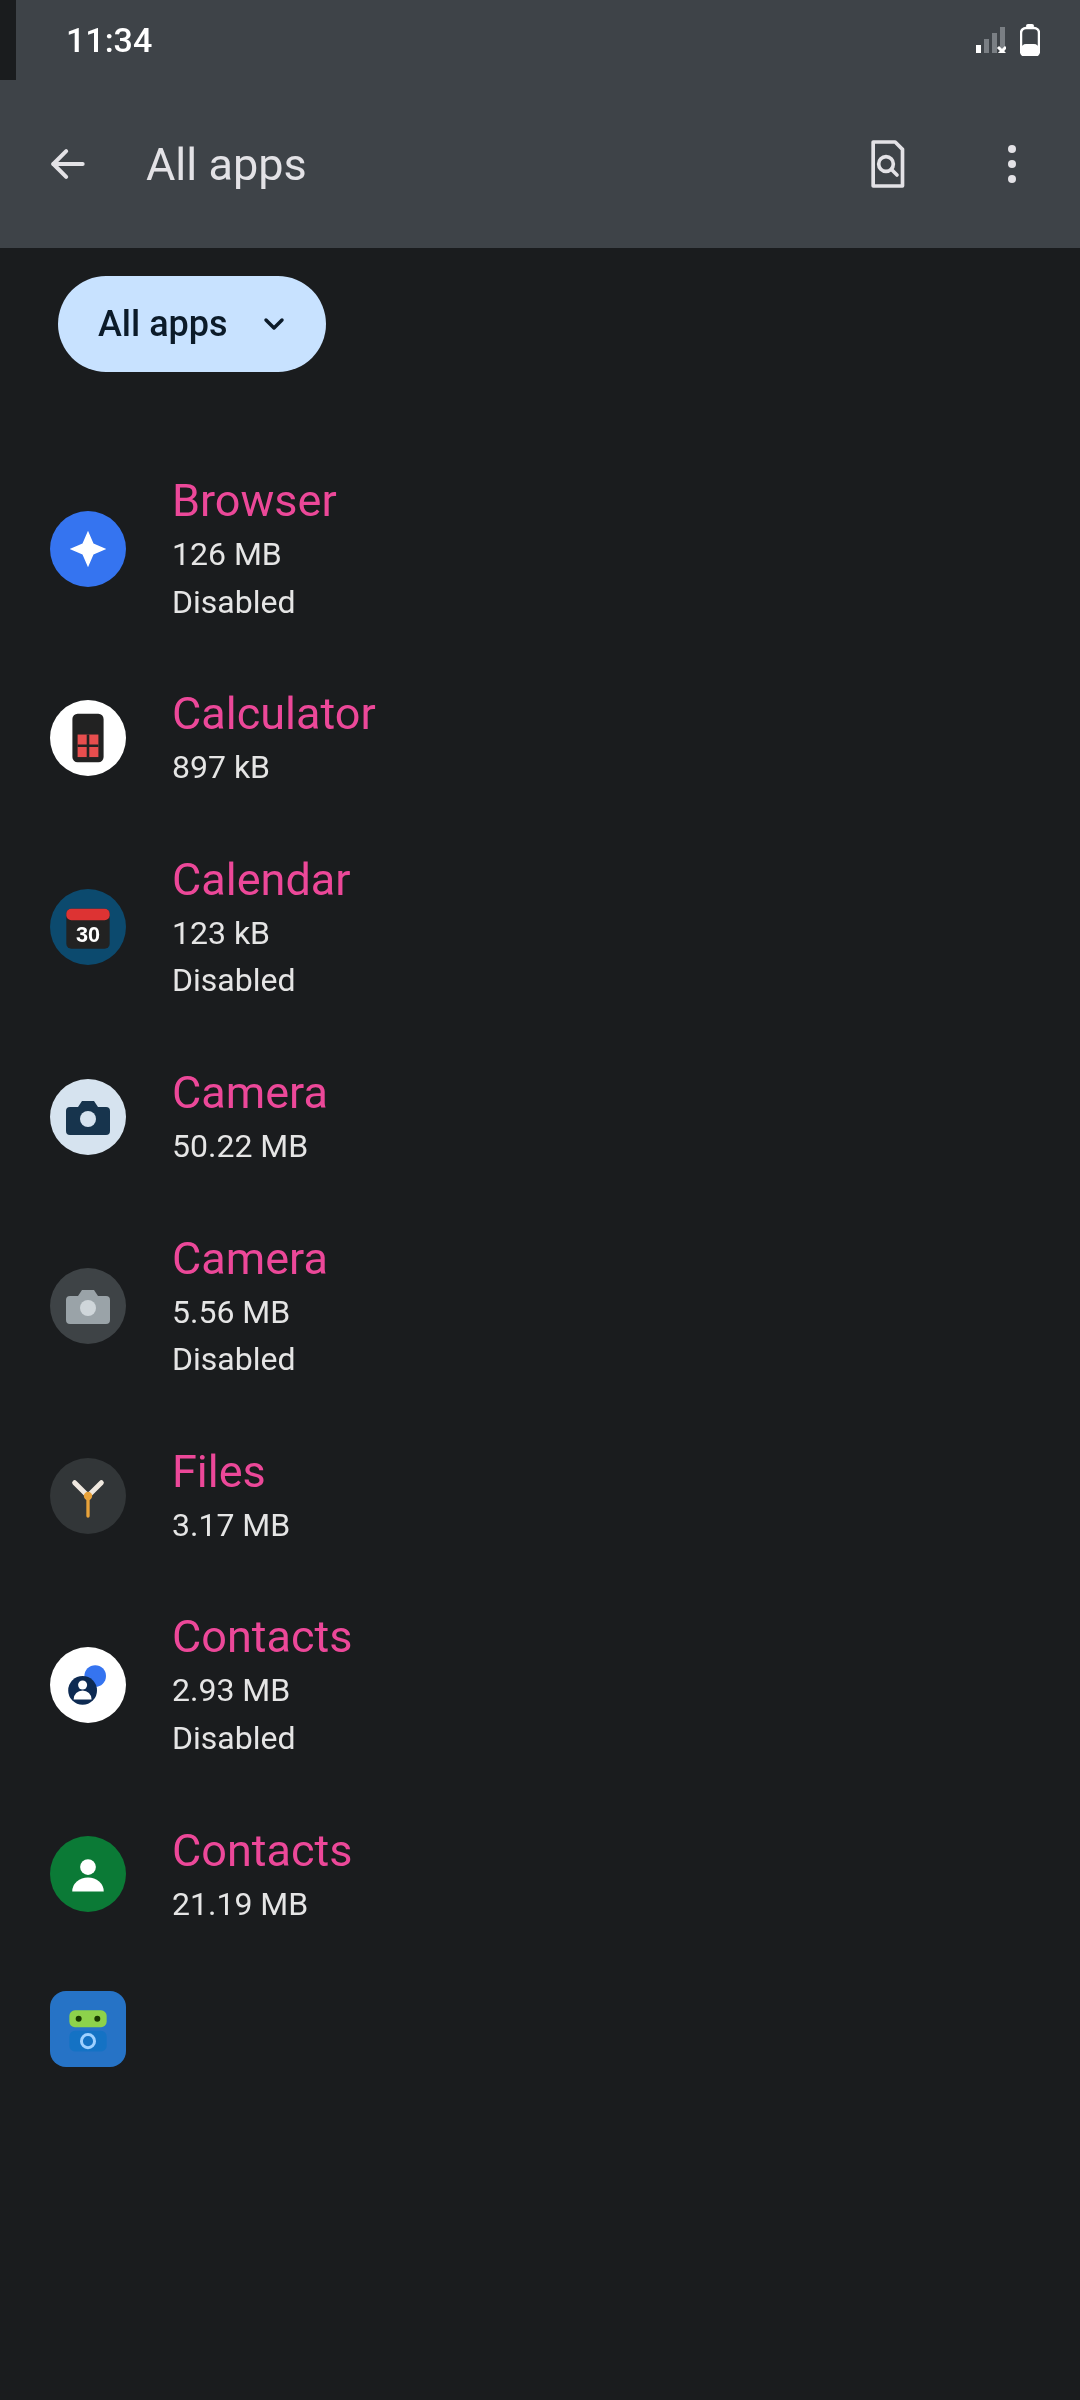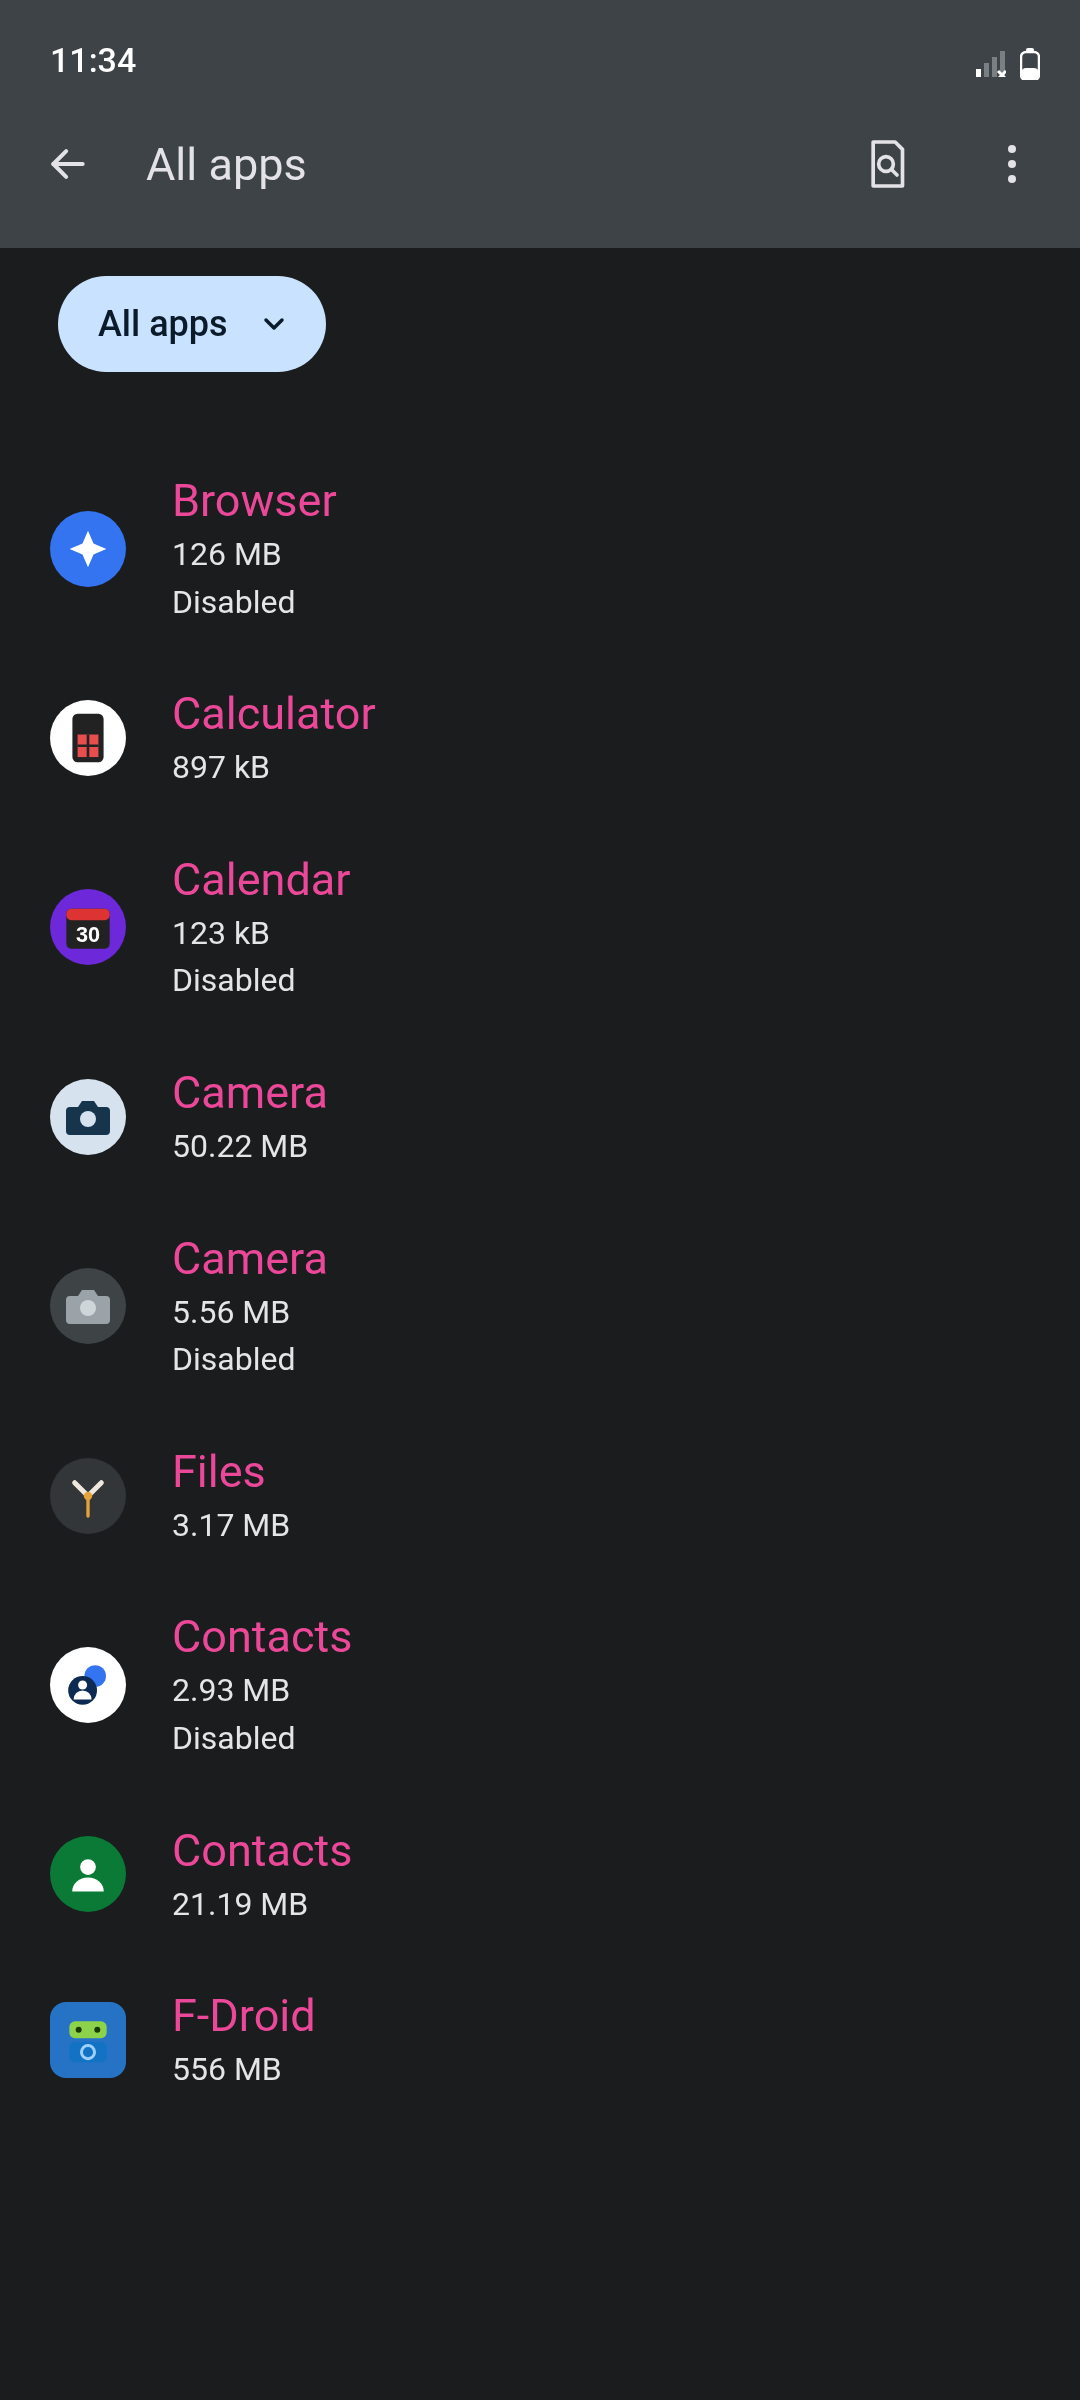--- a/index.html
+++ b/index.html
@@ -15,9 +15,10 @@
     height: 80px;
     background: #3e4348;
     display: flex;
-    align-items: flex-end;
+    align-items: center;
     justify-content: space-between;
     padding: 0 40px 0 50px;
+    margin-left: 16px;
   }
   .status-time {
     font-size: 34px;

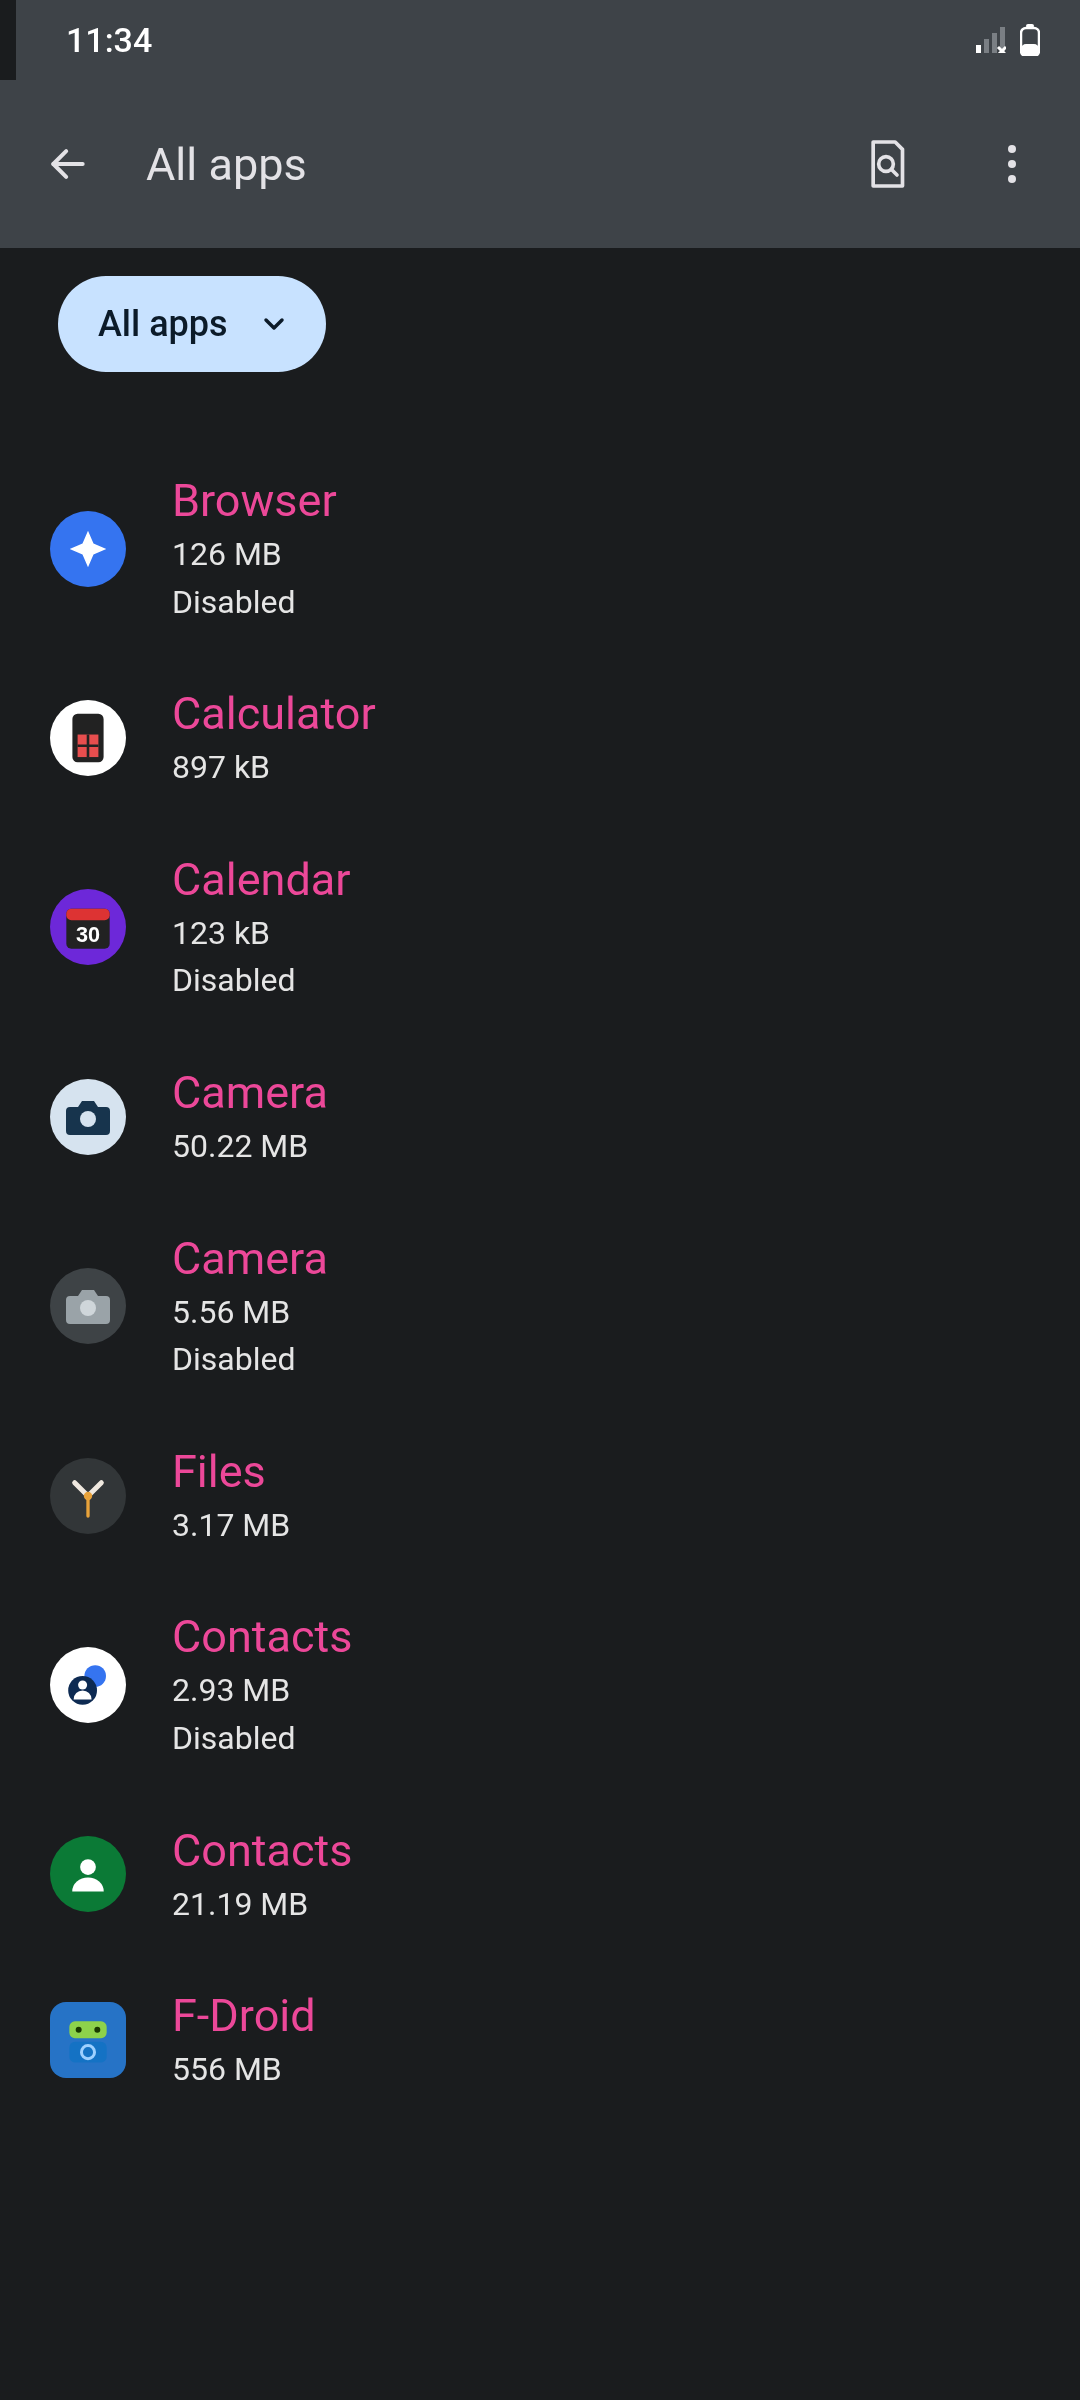--- a/index.html
+++ b/index.html
@@ -109,7 +109,7 @@
   
   .ic-browser { background: #3574f0; }
   .ic-calc { background: #fff; }
-  .ic-cal { background: #6d28d9; }
+  .ic-cal { background: #0c4a6e; }
   .ic-cam1 { background: #d6e3ef; }
   .ic-cam2 { background: #3e4346; }
   .ic-clock { background: #323638; }

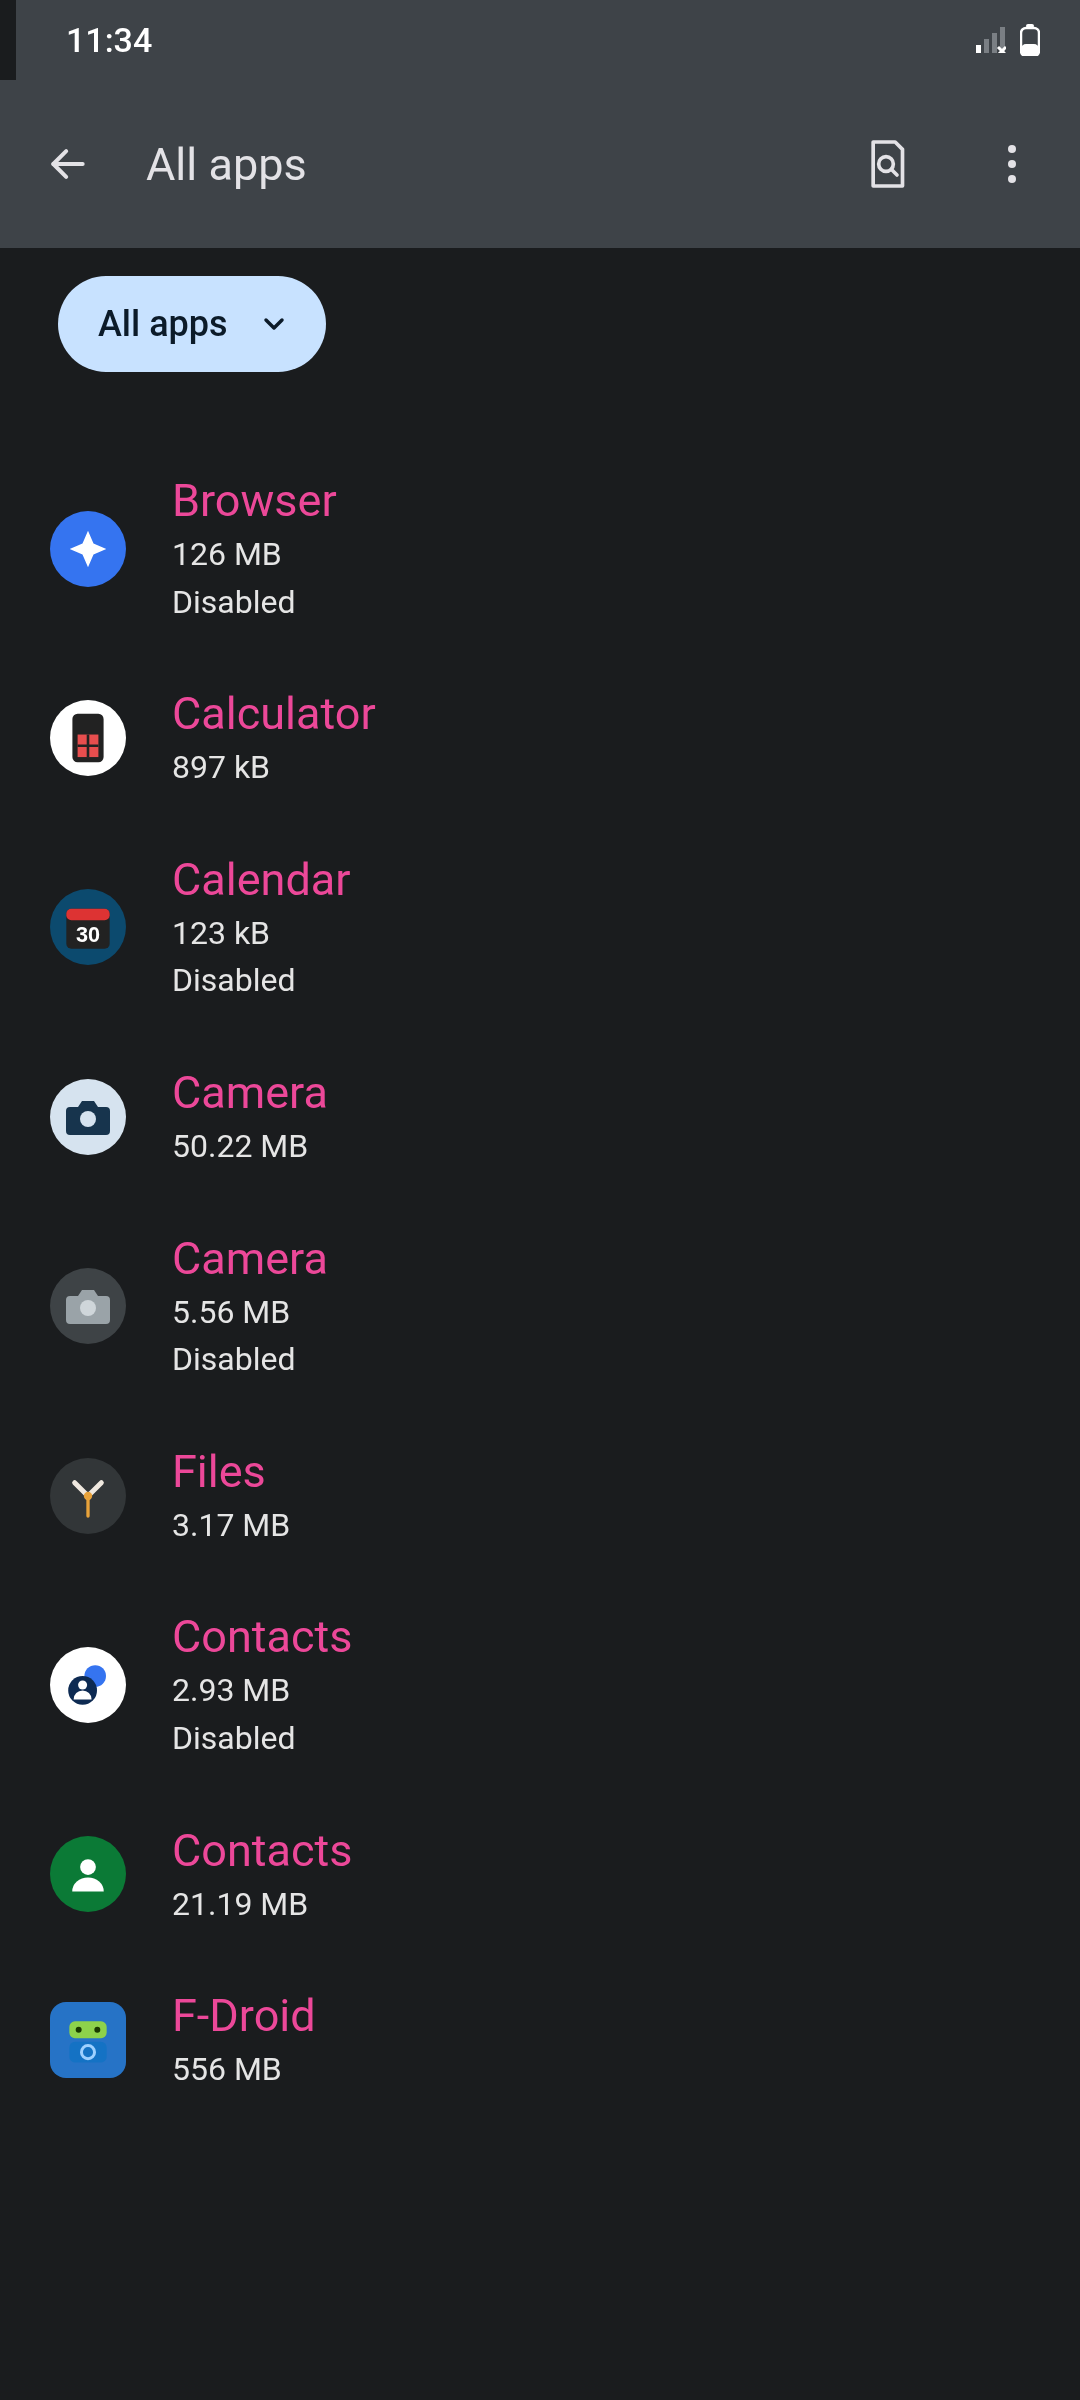--- a/index.html
+++ b/index.html
@@ -299,10 +299,6 @@
           <circle cx="15" cy="21.5" r="3.5" fill="none" stroke="#9ed0ff" stroke-width="1.6"></circle>
         </svg>
       </div>
-      <div class="app-text">
-        <div class="app-name">F-Droid</div>
-        <div class="app-size">556 MB</div>
-      </div>
     </div>
 
 

